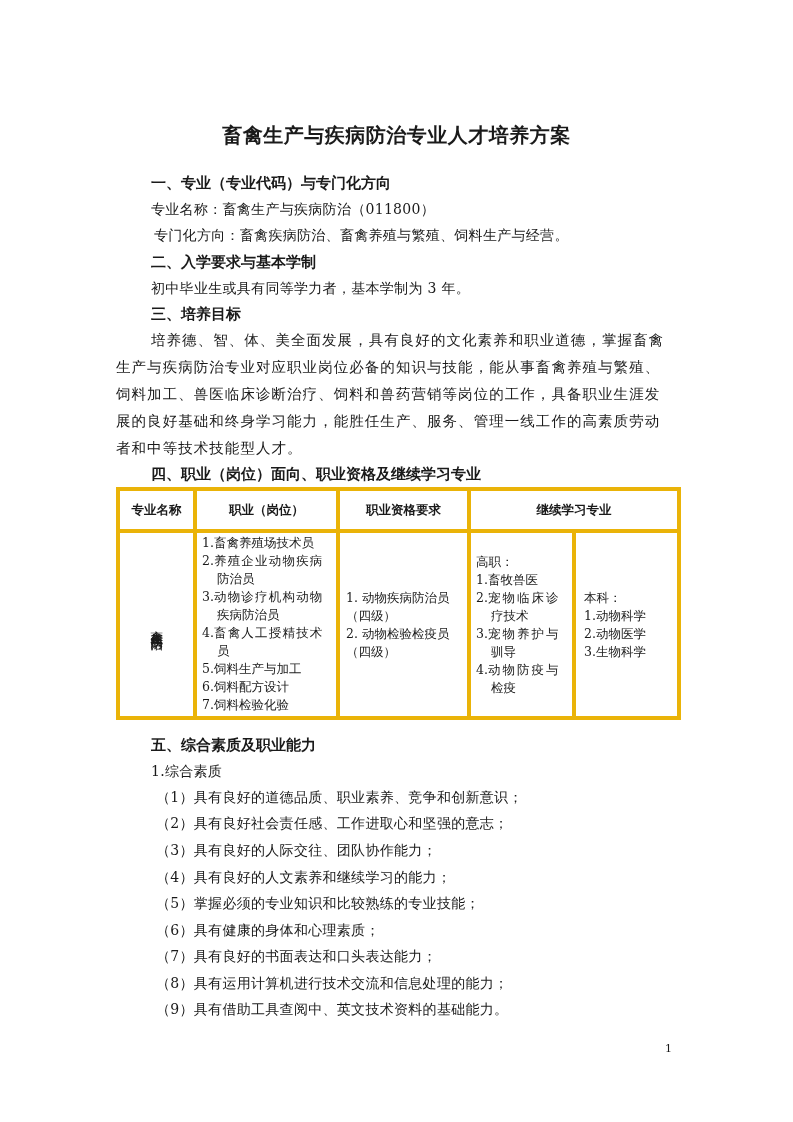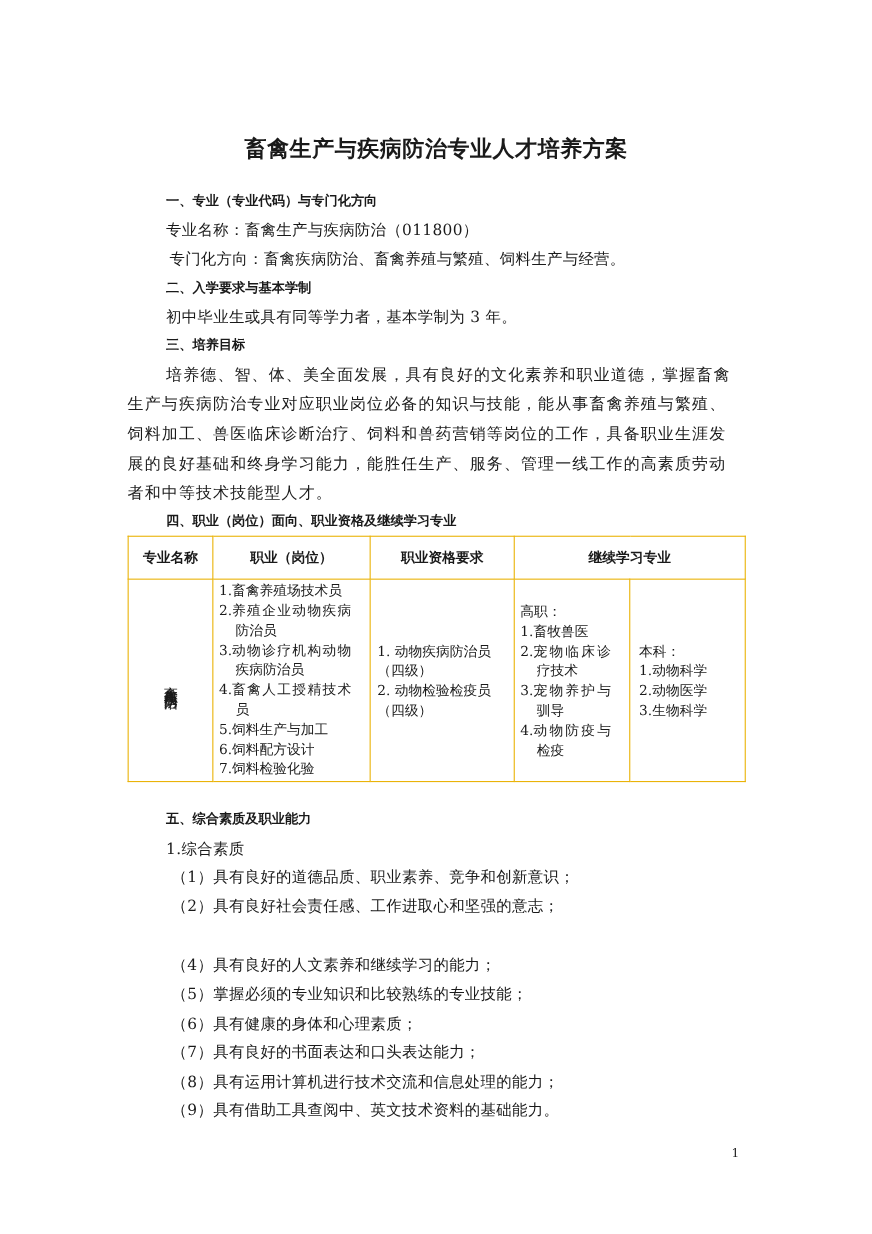--- a/index.html
+++ b/index.html
@@ -17,7 +17,7 @@
   }
   .h {
     font-family: "DejaVu Sans", "Liberation Sans", sans-serif;
-    font-weight: bold; font-size: 12px;
+    font-weight: bold; font-size: 15px;
   }
   .p { font-size: 14px; letter-spacing: 0.3px; }
   .para-line { left: 116px; font-size: 14.5px; letter-spacing: 1.05px; }

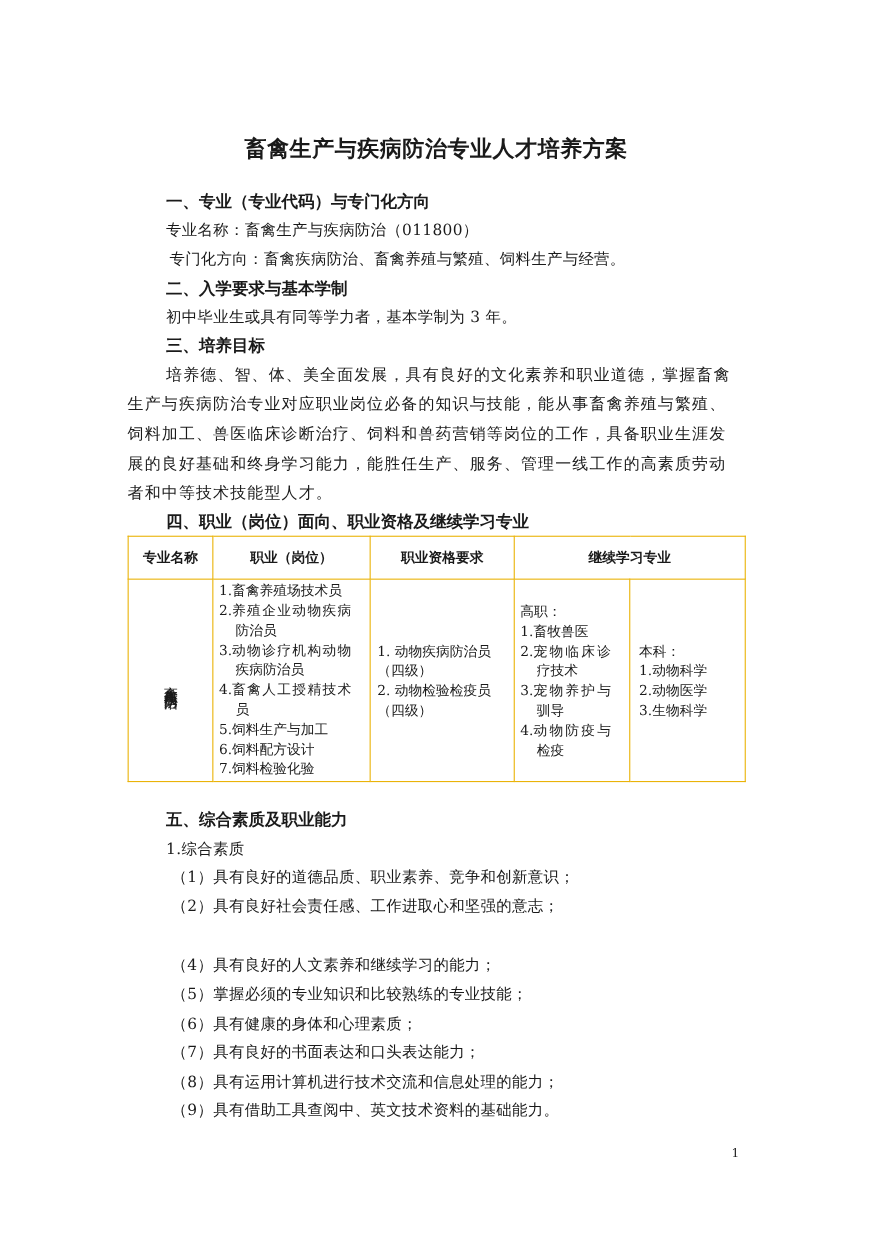--- a/index.html
+++ b/index.html
@@ -28,7 +28,7 @@
     font-size: 12.5px;
   }
   table.grid td, table.grid th {
-    border: 1px solid #eab308; padding: 0; vertical-align: middle;
+    border: 4px solid #eab308; padding: 0; vertical-align: middle;
   }
   table.grid th {
     font-family: "DejaVu Sans", "Liberation Sans", sans-serif;

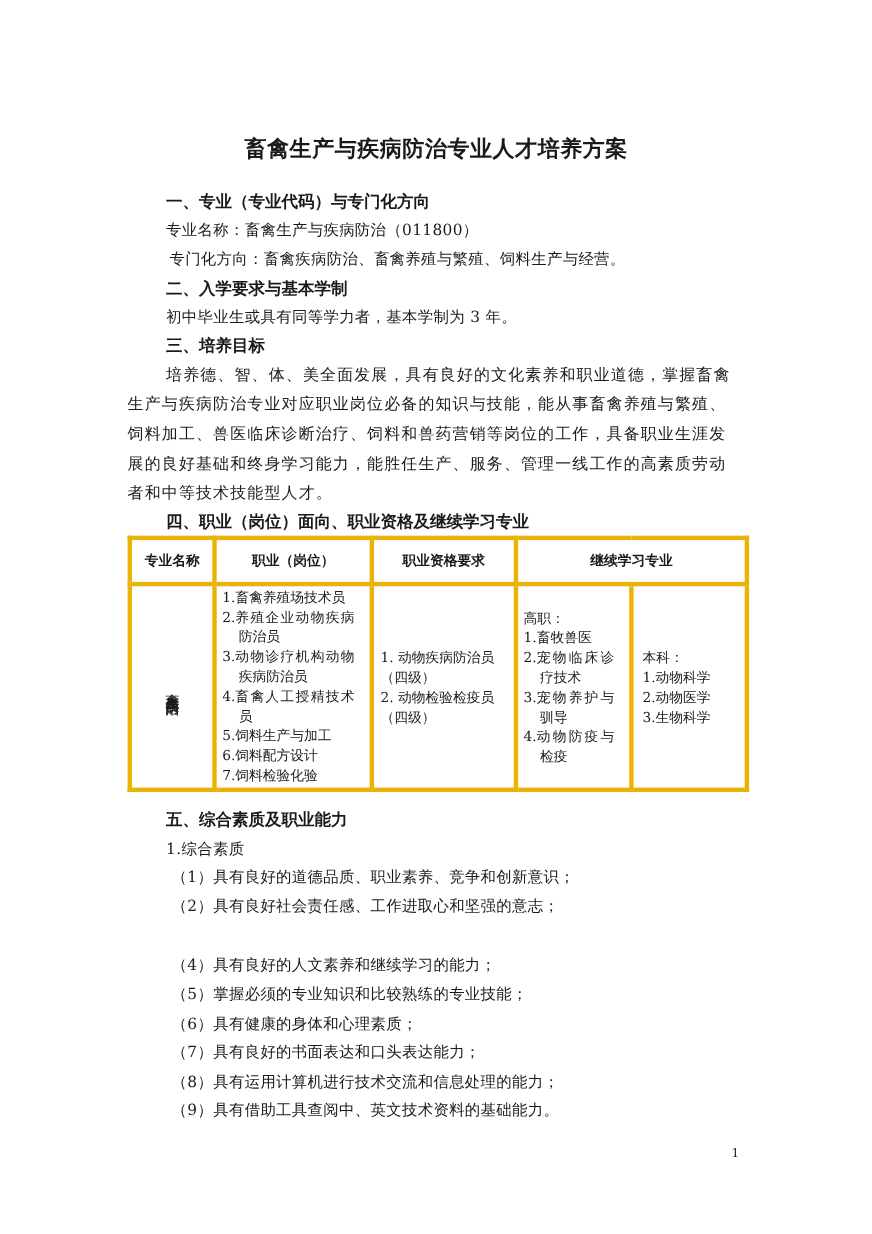--- a/index.html
+++ b/index.html
@@ -128,6 +128,7 @@
   <div class="abs p" style="left:151px; top:763px;">1.综合素质</div>
   <div class="abs p" style="left:156px; top:789px;">（1）具有良好的道德品质、职业素养、竞争和创新意识；</div>
   <div class="abs p" style="left:156px; top:815px;">（2）具有良好社会责任感、工作进取心和坚强的意志；</div>
+  <div class="abs p" style="left:156px; top:842px;">（3）具有良好的人际交往、团队协作能力；</div>
   <div class="abs p" style="left:156px; top:869px;">（4）具有良好的人文素养和继续学习的能力；</div>
   <div class="abs p" style="left:156px; top:895px;">（5）掌握必须的专业知识和比较熟练的专业技能；</div>
   <div class="abs p" style="left:156px; top:922px;">（6）具有健康的身体和心理素质；</div>

